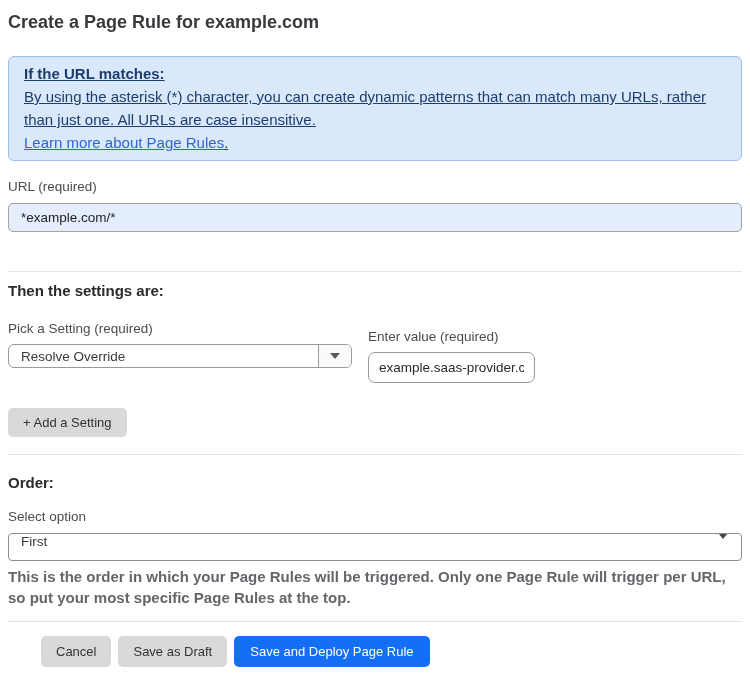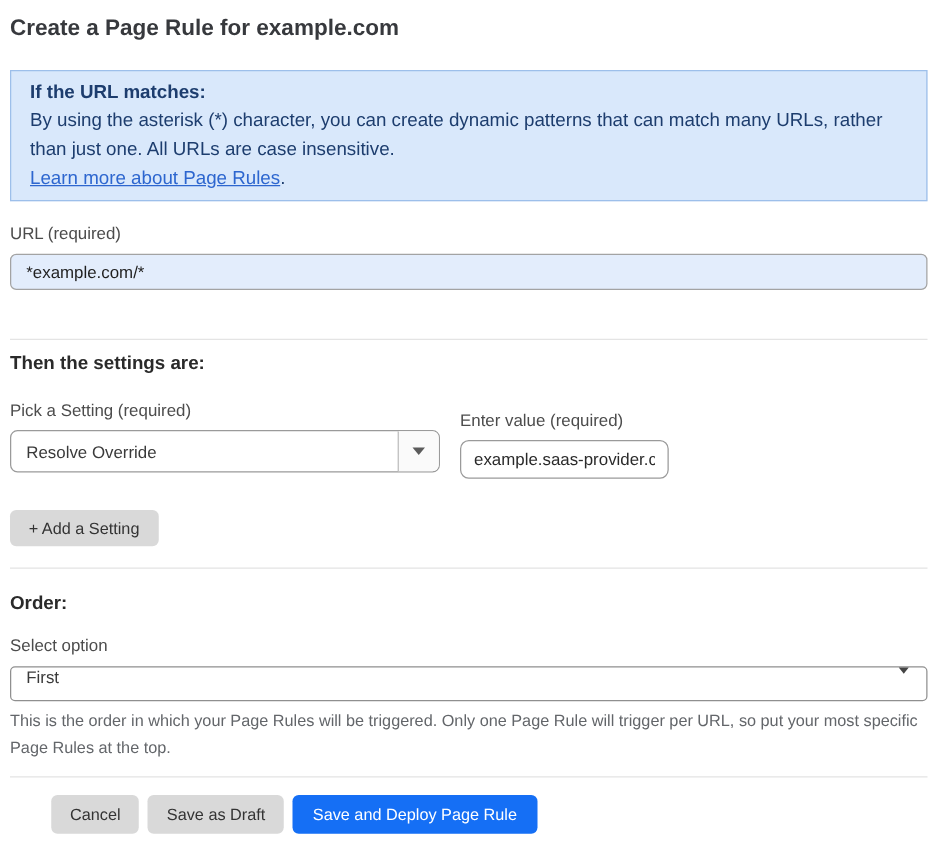--- a/index.html
+++ b/index.html
@@ -10,9 +10,9 @@
   .page-title { margin-top:12px; font-size:18px; font-weight:bold; color:#37393d; }
 
   .info-box { margin-top:23px; background:var(--info-bg,#d9e8fb);
-    border:1px solid var(--info-border,#9dbfea); border-radius:0;
+    border:1px solid var(--info-border,#9dbfea); border-radius:6px;
     padding:5px 15px 6px; color:var(--info-text,#1d3d6e);
-    font-size:15px; line-height:23px; }
+    font-size:15px; line-height:23px;text-decoration:underline; }
   .info-heading { font-weight:bold; }
   .learn-link { color:var(--link,#2d66cf); text-decoration:underline; cursor:pointer; }
   .link-period { color:var(--info-text,#1d3d6e); }

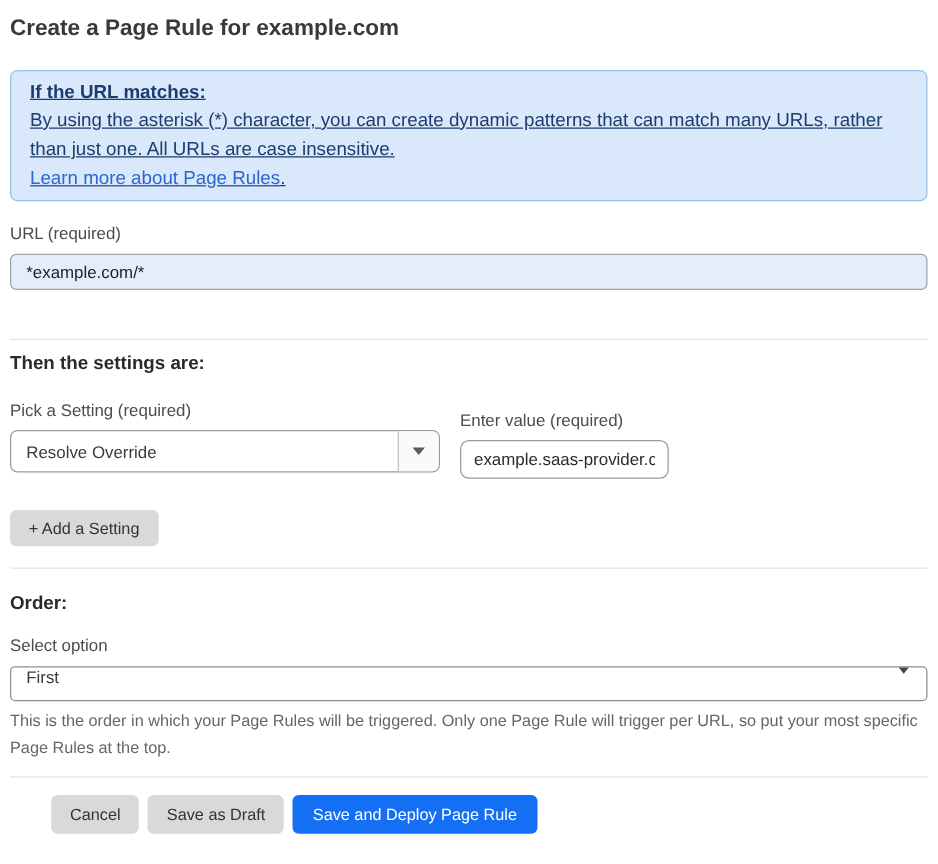--- a/index.html
+++ b/index.html
@@ -36,7 +36,7 @@
   .col-right { margin-left:16px; margin-top:8px; }
   .col-label { display:block; font-size:13.5px; color:#4c4c4c; }
 
-  .select-box { margin-top:8px; display:flex; align-items:center; height:34px;
+  .select-box { margin-top:8px; display:flex; align-items:center; height:24px;
     border:1px solid #9a9a9a; border-radius:6px; background:#fff; cursor:pointer; }
   .select-text { flex:1; padding:0 12px; font-size:13.5px; color:#3a3a3a;
     white-space:nowrap; overflow:hidden; }

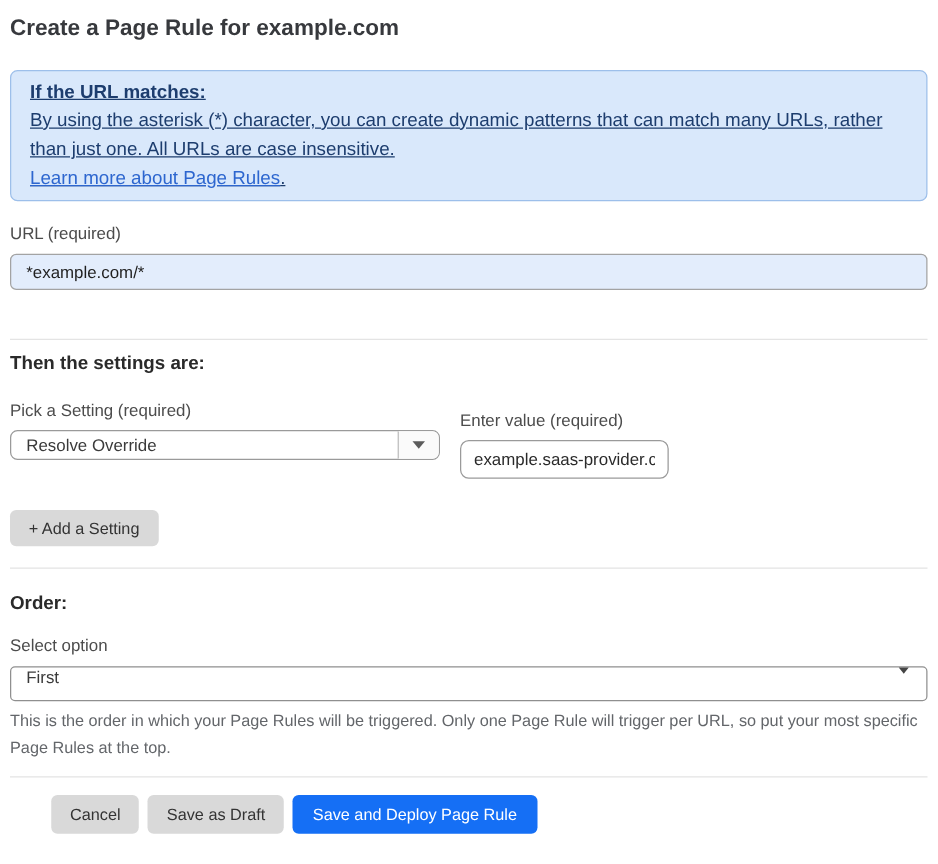--- a/index.html
+++ b/index.html
@@ -62,7 +62,7 @@
     padding:0 14px 8px 12px; cursor:pointer; }
   .order-select .select-text { padding:0; }
 
-  .help-text { margin-top:5px; font-size:13px; line-height:21px; color:#63666a; }
+  .help-text { margin-top:5px; font-size:15px; line-height:21px; color:#63666a;font-weight:bold; }
 
   .actions { margin-top:14px; display:flex; gap:7px;padding-left:33px; }
   .actions .btn { height:31px; }

